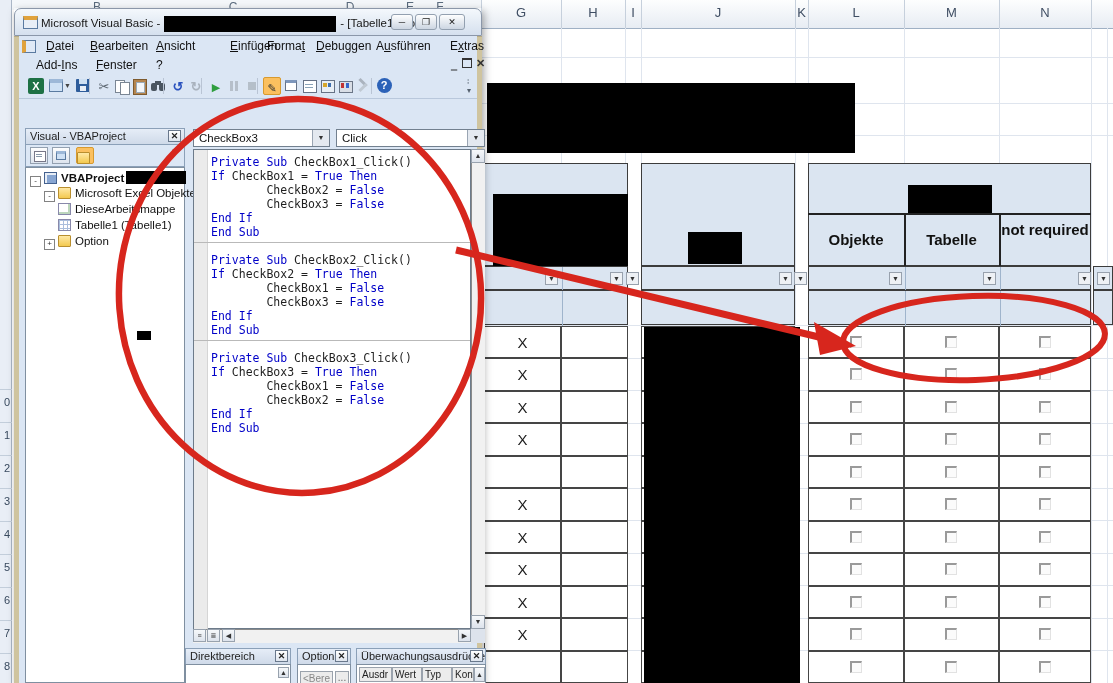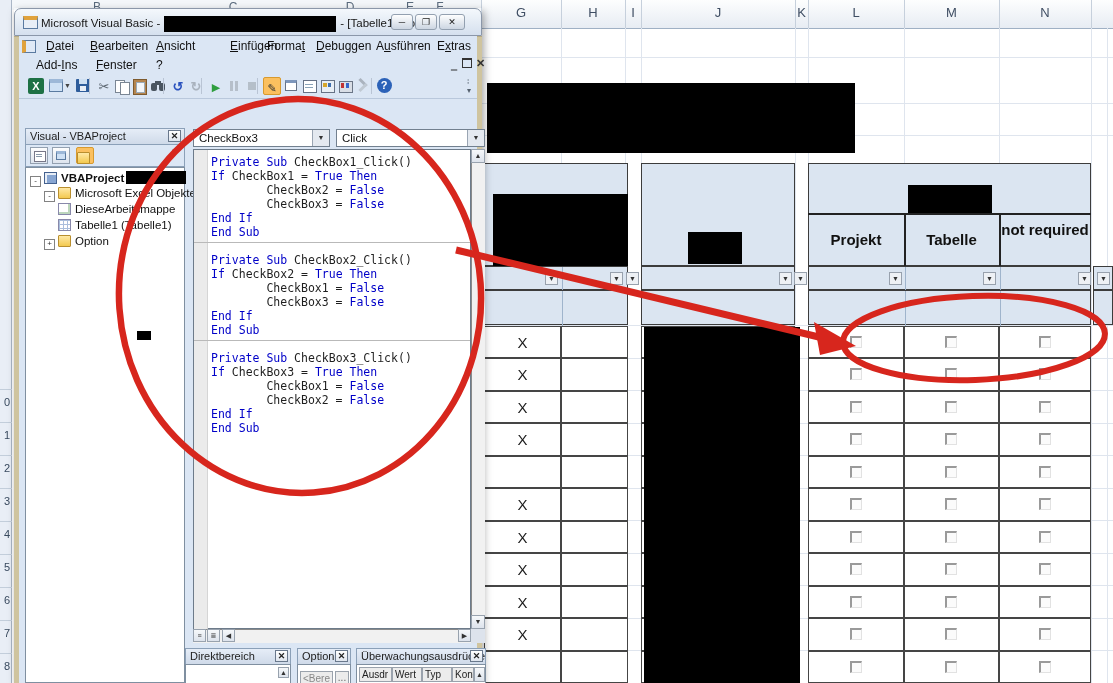--- a/index.html
+++ b/index.html
@@ -313,7 +313,7 @@
         <div class="menuitem" style="left: 245px; top: 2px;">Forma<u>t</u></div>
         <div class="menuitem" style="left: 294px; top: 2px;"><u>D</u>ebuggen</div>
         <div class="menuitem" style="left: 354px; top: 2px;">A<u>u</u>sführen</div>
-        <div class="menuitem" style="left: 415px; top: 2px;">E<u>x</u>tras</div>
+        <div class="menuitem" style="left: 428px; top: 2px;">E<u>x</u>tras</div>
         <div class="menuitem" style="left: 14px; top: 21px;">Add-<u>I</u>ns</div>
         <div class="menuitem" style="left: 74px; top: 21px;"><u>F</u>enster</div>
         <div class="menuitem" style="left: 134px; top: 21px;">?</div>

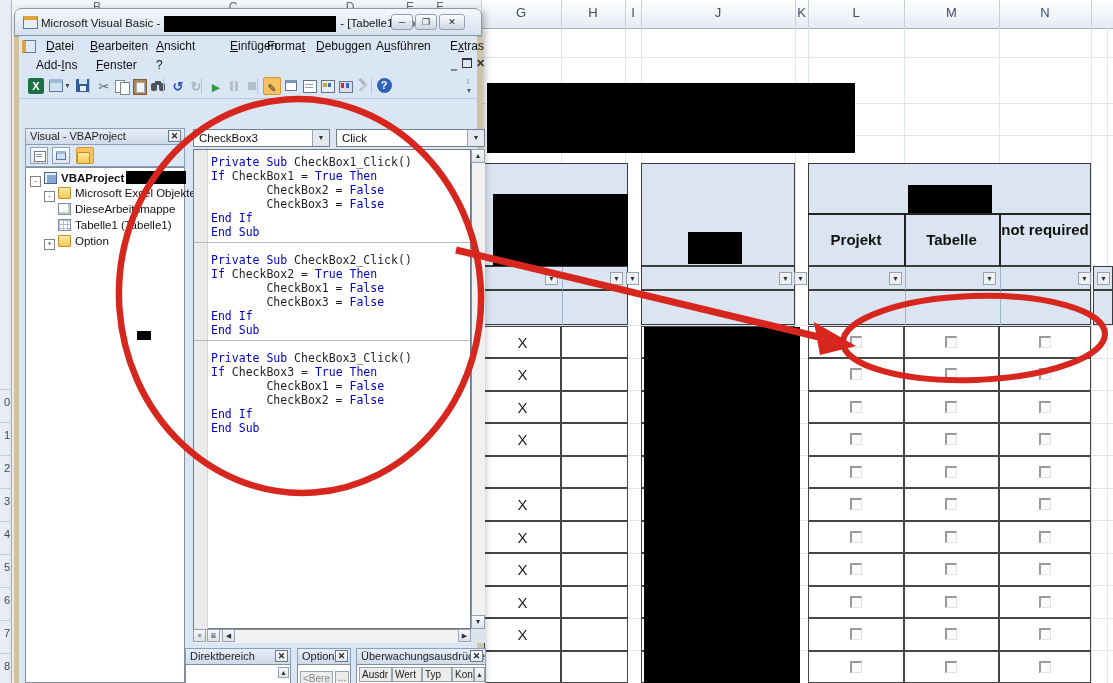--- a/index.html
+++ b/index.html
@@ -159,7 +159,7 @@
       <div class="hdr-div" style="left: 808px; top: 213px; width: 283px; height: 1.5px;"></div>
       <div class="hdr-div" style="left: 904px; top: 213px; width: 1.5px; height: 53px;"></div>
       <div class="hdr-div" style="left: 999px; top: 213px; width: 1.5px; height: 53px;"></div>
-      <div class="tbl-hdr-label" style="left: 808px; top: 231px; width: 96px;">Projekt</div>
+      <div class="tbl-hdr-label" style="left: 808px; top: 231px; width: 96px;">Objekte</div>
       <div class="tbl-hdr-label" style="left: 904px; top: 231px; width: 95px;">Tabelle</div>
       <div class="tbl-hdr-label" style="left: 999px; top: 221px; width: 92px;">not required</div>
       <div class="redact" style="left: 493px; top: 194px; width: 135px; height: 76px;"></div>

